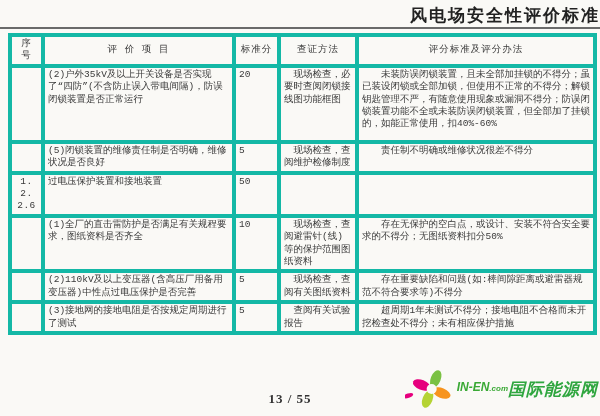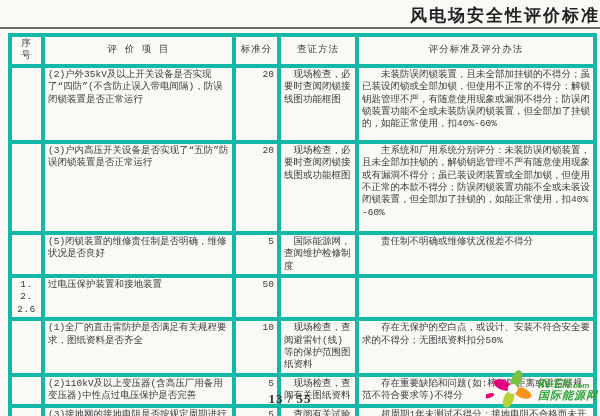--- a/index.html
+++ b/index.html
@@ -40,7 +40,7 @@
   }
   td.serial{ text-align:center;vertical-align:middle;font-size:9.5px;letter-spacing:.5px;}
   td.item{ font-size:9.2px;line-height:12.2px;padding:1px 2px 1px 3px;}
-  td.score{ text-align:right;vertical-align:middle;font-size:9.5px;}
+  td.score{ text-align:left;vertical-align:middle;font-size:9.5px;}
   td.method{ text-indent:1em;padding:1px 2px;}
   td.criteria{ text-indent:2em;padding:1px 4px 1px 3px;}
   tr.r1{height:76px;} tr.r2{height:91px;} tr.r3{height:30px;}

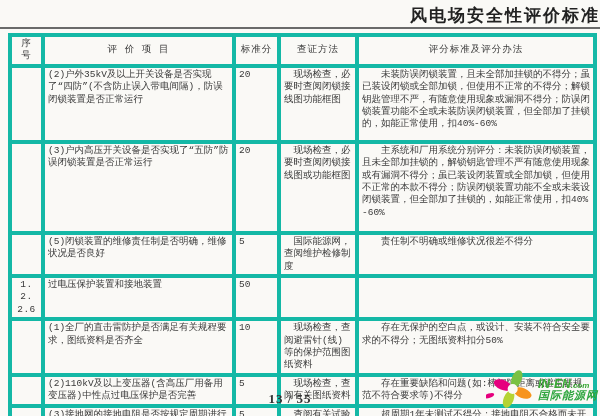--- a/index.html
+++ b/index.html
@@ -100,13 +100,6 @@
         <td class="method">现场检查，必要时查阅闭锁接线图功能框图</td>
         <td class="criteria">未装防误闭锁装置，且未全部加挂锁的不得分；虽已装设闭锁或全部加锁，但使用不正常的不得分；解锁钥匙管理不严，有随意使用现象或漏洞不得分；防误闭锁装置功能不全或未装防误闭锁装置，但全部加了挂锁的，如能正常使用，扣40%-60%</td>
       </tr>
-      <tr class="r2">
-        <td class="serial"></td>
-        <td class="item">(3)户内高压开关设备是否实现了“五防”防误闭锁装置是否正常运行</td>
-        <td class="score">20</td>
-        <td class="method">现场检查，必要时查阅闭锁接线图或功能框图</td>
-        <td class="criteria">主系统和厂用系统分别评分：未装防误闭锁装置，且未全部加挂锁的，解锁钥匙管理不严有随意使用现象或有漏洞不得分；虽已装设闭装置或全部加锁，但使用不正常的本款不得分；防误闭锁装置功能不全或未装设闭锁装置，但全部加了挂锁的，如能正常使用，扣40%-60%</td>
-      </tr>
       <tr class="r4">
         <td class="serial"></td>
         <td class="item">(5)闭锁装置的维修责任制是否明确，维修状况是否良好</td>

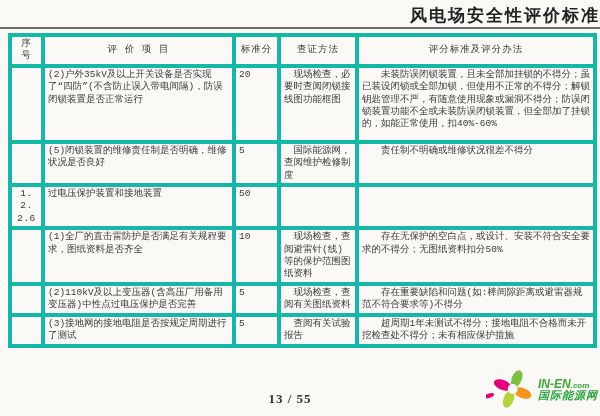--- a/index.html
+++ b/index.html
@@ -104,7 +104,7 @@
         <td class="serial"></td>
         <td class="item">(5)闭锁装置的维修责任制是否明确，维修状况是否良好</td>
         <td class="score">5</td>
-        <td class="method">国际能源网，查阅维护检修制度</td>
+        <td class="method">现场检查，查阅维护检修制度</td>
         <td class="criteria">责任制不明确或维修状况很差不得分</td>
       </tr>
       <tr class="r5">

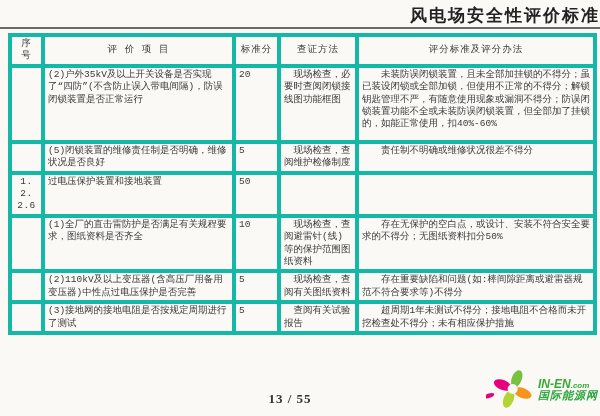--- a/index.html
+++ b/index.html
@@ -54,7 +54,7 @@
     position:absolute;right:2px;bottom:2px;
     display:flex;align-items:center;gap:2px;
   }
-  .wm-text{display:flex;flex-direction:column;line-height:1;}
+  .wm-text{display:flex;flex-direction:row;line-height:1;}
   .wm-site{
     font-family:"Liberation Sans","DejaVu Sans",sans-serif;
     font-style:italic;font-weight:bold;font-size:12px;color:#3aa935;

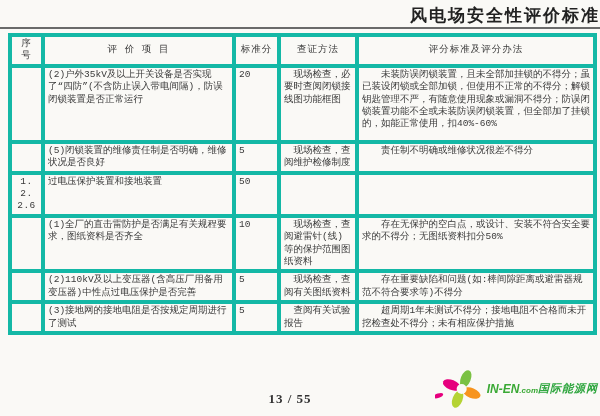--- a/index.html
+++ b/index.html
@@ -62,7 +62,7 @@
   .wm-site .dotcom{font-size:8px;}
   .wm-name{
     font-family:"Liberation Sans","DejaVu Sans",sans-serif;
-    font-weight:bold;font-size:11px;color:#2fa63f;letter-spacing:1px;
+    font-weight:bold;font-size:17px;color:#2fa63f;letter-spacing:1px;
     font-style:italic;
   }
   .wm-logo{flex:0 0 auto;}

